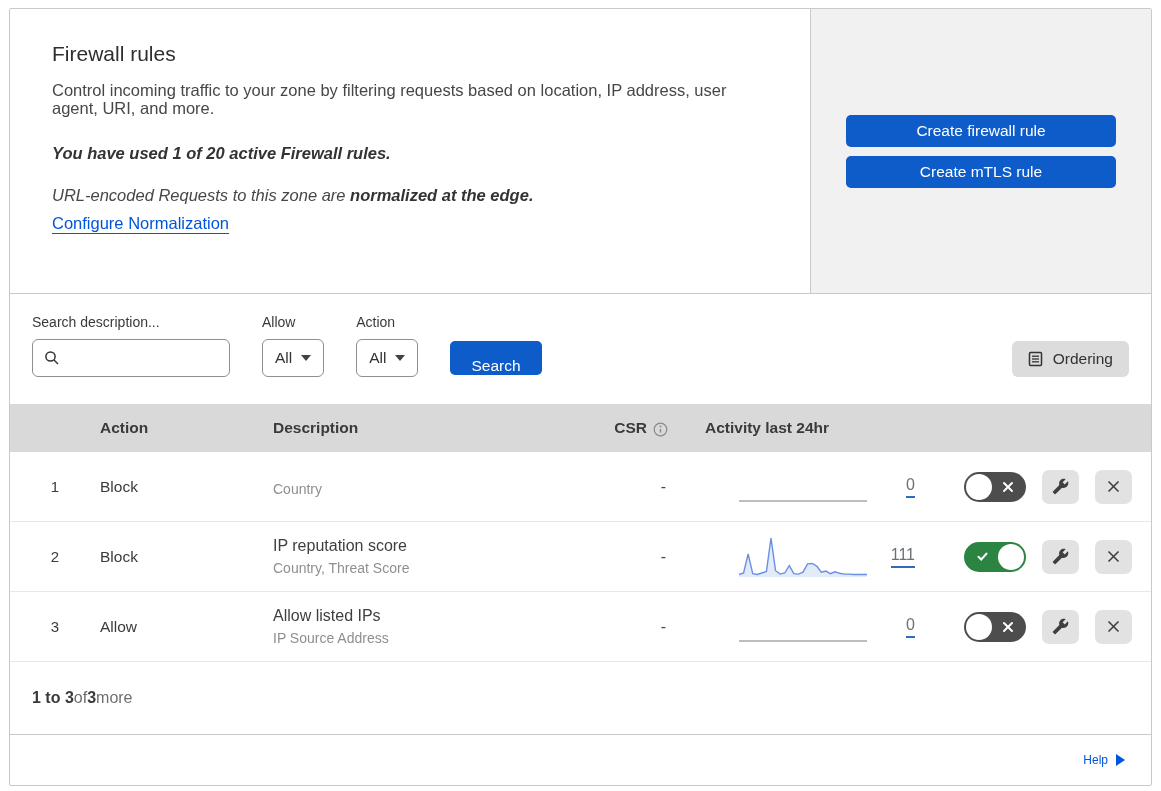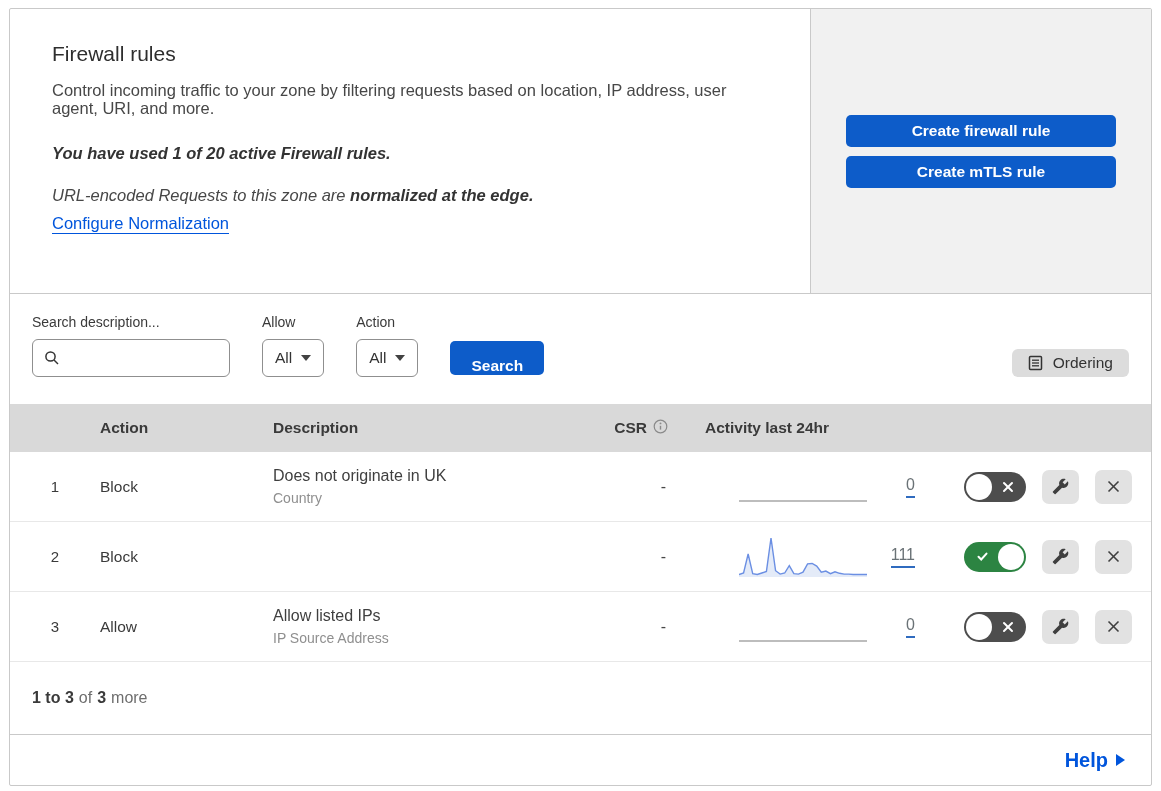--- a/index.html
+++ b/index.html
@@ -29,7 +29,7 @@
   .norm strong{color:#333;}
   .norm-link{display:inline-block;margin-top:9px;font-size:16.5px;color:var(--link);text-decoration:underline;text-underline-offset:4px;cursor:pointer;}
   .top-right{width:341px;background:var(--panel-bg);border-left:1px solid var(--border);display:flex;flex-direction:column;justify-content:center;gap:9px;padding:0 35px;}
-  .btn-primary{background:var(--blue);color:#fff;border:none;border-radius:5px;height:32px;font-size:15.5px;font-family:inherit;cursor:pointer;font-weight:bold;}
+  .btn-primary{background:var(--blue);color:#fff;border:none;border-radius:5px;height:32px;font-size:15.5px;font-family:inherit;cursor:pointer;}
 
   
   .filter-bar{display:flex;justify-content:space-between;align-items:flex-end;padding:20px 22px 27px;}

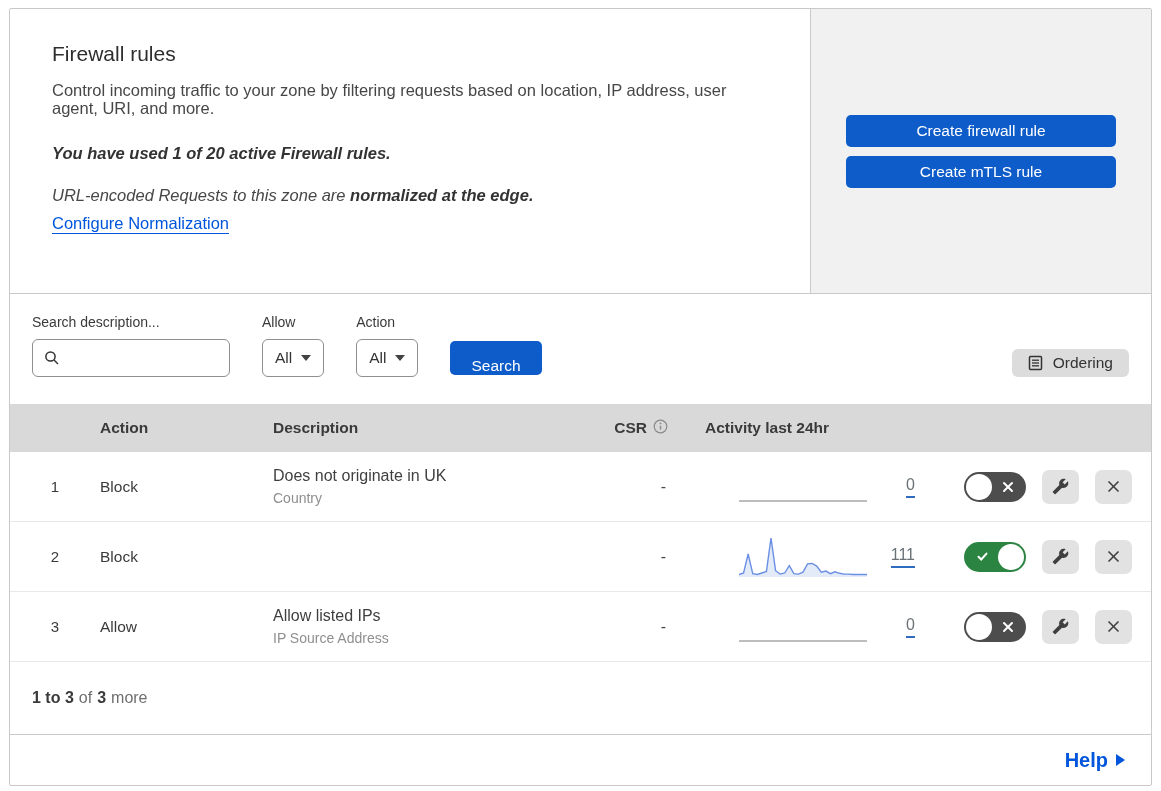--- a/index.html
+++ b/index.html
@@ -40,7 +40,7 @@
   .dropdown{height:38px;border:1px solid #8f8f8f;border-radius:6px;display:flex;align-items:center;gap:9px;padding:0 12px;font-size:15.5px;color:#333;cursor:pointer;background:#fff;}
   .caret{width:0;height:0;border-left:5px solid transparent;border-right:5px solid transparent;border-top:6px solid #424242;}
   .btn-search{height:34px;padding:16px 21px;margin-bottom:2px;border-radius:5px;}
-  .btn-ordering{height:28px;background:#dcdcdc;border:none;border-radius:6px;display:flex;align-items:center;gap:10px;padding:0 16px;font-size:15.5px;color:#333;font-family:inherit;cursor:pointer;}
+  .btn-ordering{height:36px;background:#dcdcdc;border:none;border-radius:6px;display:flex;align-items:center;gap:10px;padding:0 16px;font-size:15.5px;color:#333;font-family:inherit;cursor:pointer;}
 
   
   .t-grid{display:grid;grid-template-columns:90px 173px 297px 100px 245px 1fr;align-items:center;}

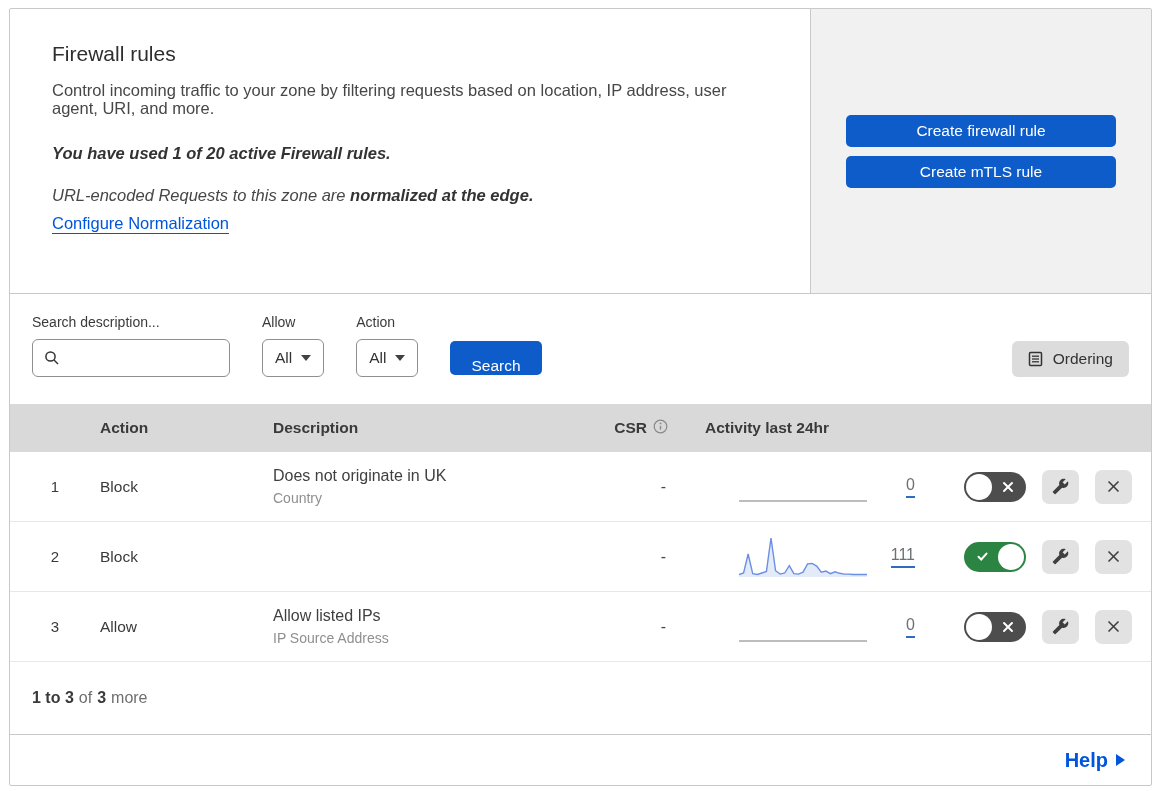--- a/index.html
+++ b/index.html
@@ -45,7 +45,7 @@
   
   .t-grid{display:grid;grid-template-columns:90px 173px 297px 100px 245px 1fr;align-items:center;}
   .thead{background:var(--head-bg);height:48px;font-size:15.5px;font-weight:700;color:#3a3a3a;}
-  .th-csr{display:flex;justify-content:flex-end;align-items:flex-start;gap:6px;padding-right:2px;}
+  .th-csr{display:flex;justify-content:flex-end;align-items:flex-end;gap:6px;padding-right:2px;}
   .th-activity{padding-left:35px;}
   .row{height:70px;border-bottom:1px solid var(--row-border);}
   .cell-num{text-align:center;font-size:15px;color:#3a3a3a;}

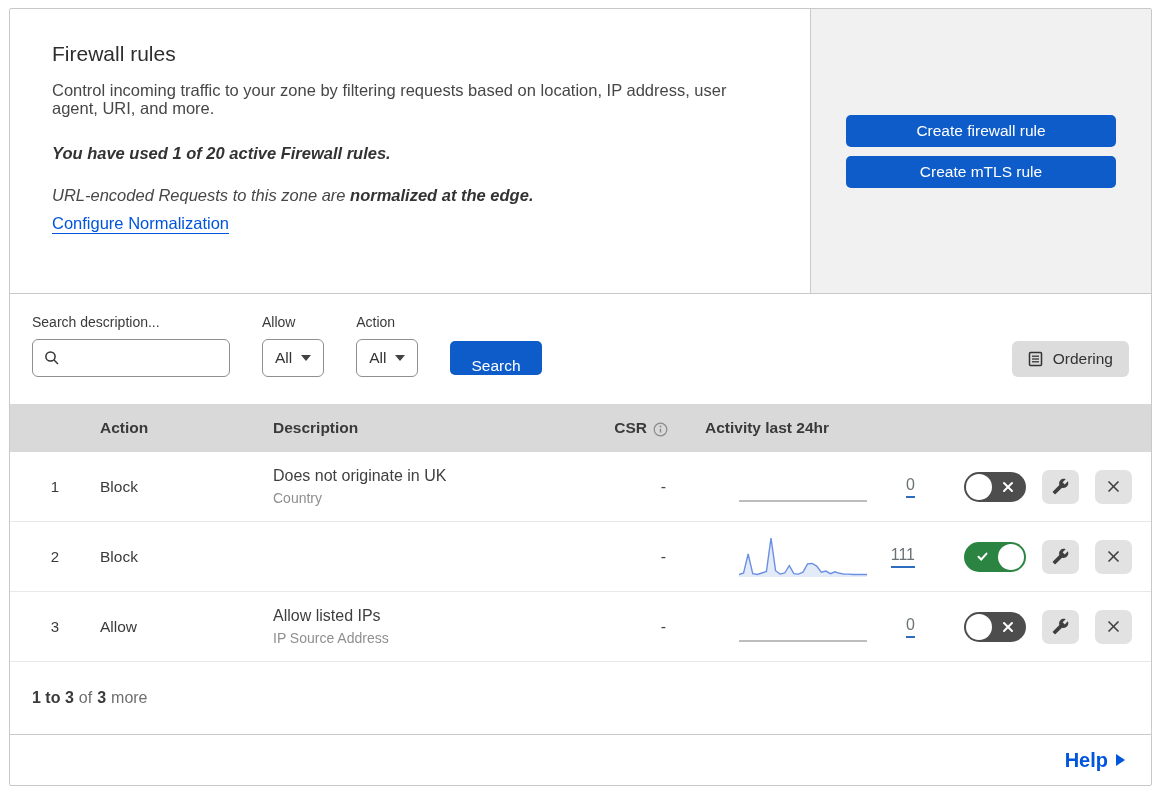--- a/index.html
+++ b/index.html
@@ -158,7 +158,6 @@
     <div class="cell-num">1</div>
     <div class="cell-action">Block</div>
     <div class="cell-desc">
-      <div class="main">Does not originate in UK</div>
       <div class="sub">Country</div>
     </div>
     <div class="cell-csr">-</div>

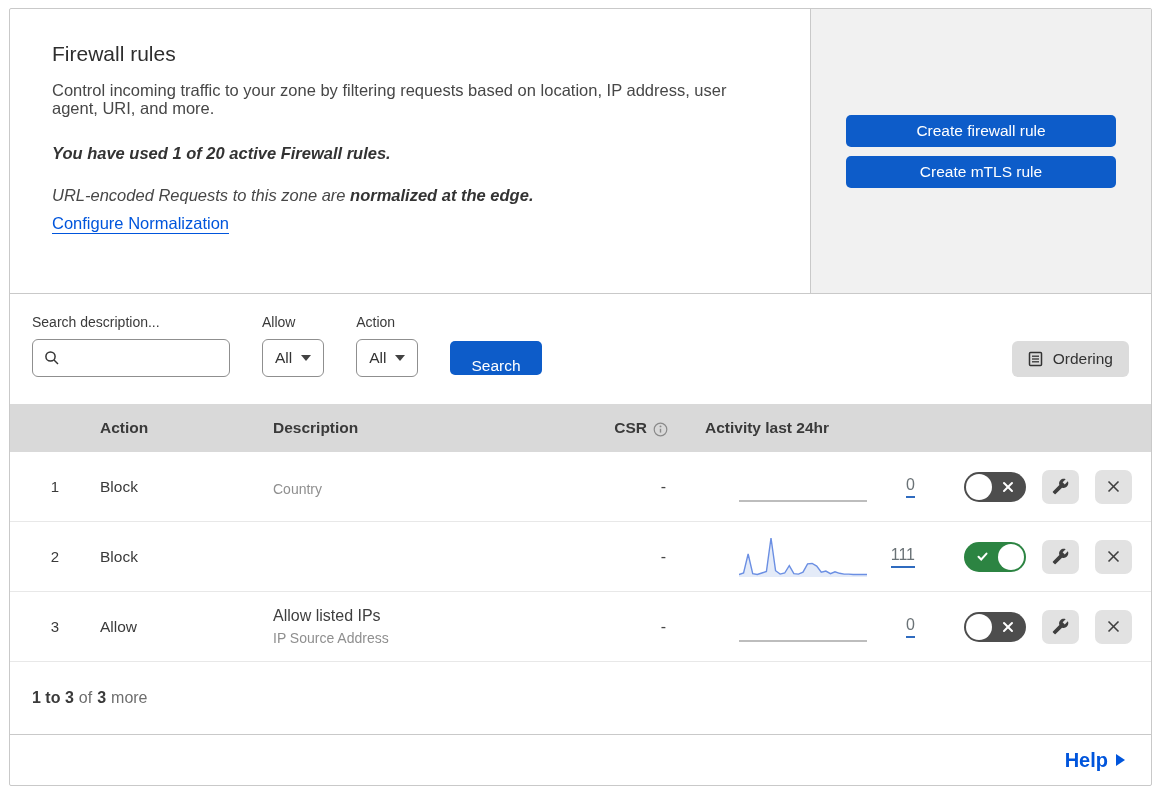--- a/index.html
+++ b/index.html
@@ -200,6 +200,7 @@
     <div class="cell-num">2</div>
     <div class="cell-action">Block</div>
     <div class="cell-desc">
+      <div class="main">IP reputation score</div>
     </div>
     <div class="cell-csr">-</div>
     <div class="cell-activity">

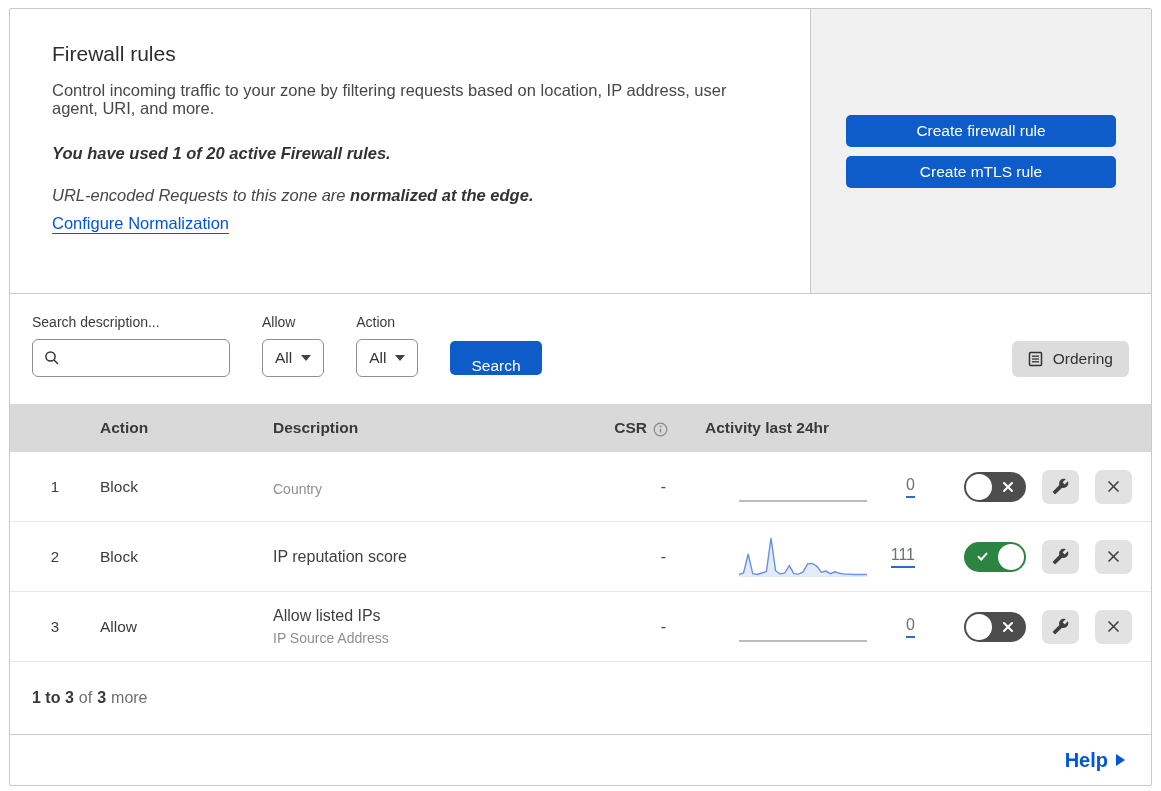--- a/index.html
+++ b/index.html
@@ -201,6 +201,7 @@
     <div class="cell-action">Block</div>
     <div class="cell-desc">
       <div class="main">IP reputation score</div>
+      <div class="sub">Country, Threat Score</div>
     </div>
     <div class="cell-csr">-</div>
     <div class="cell-activity">

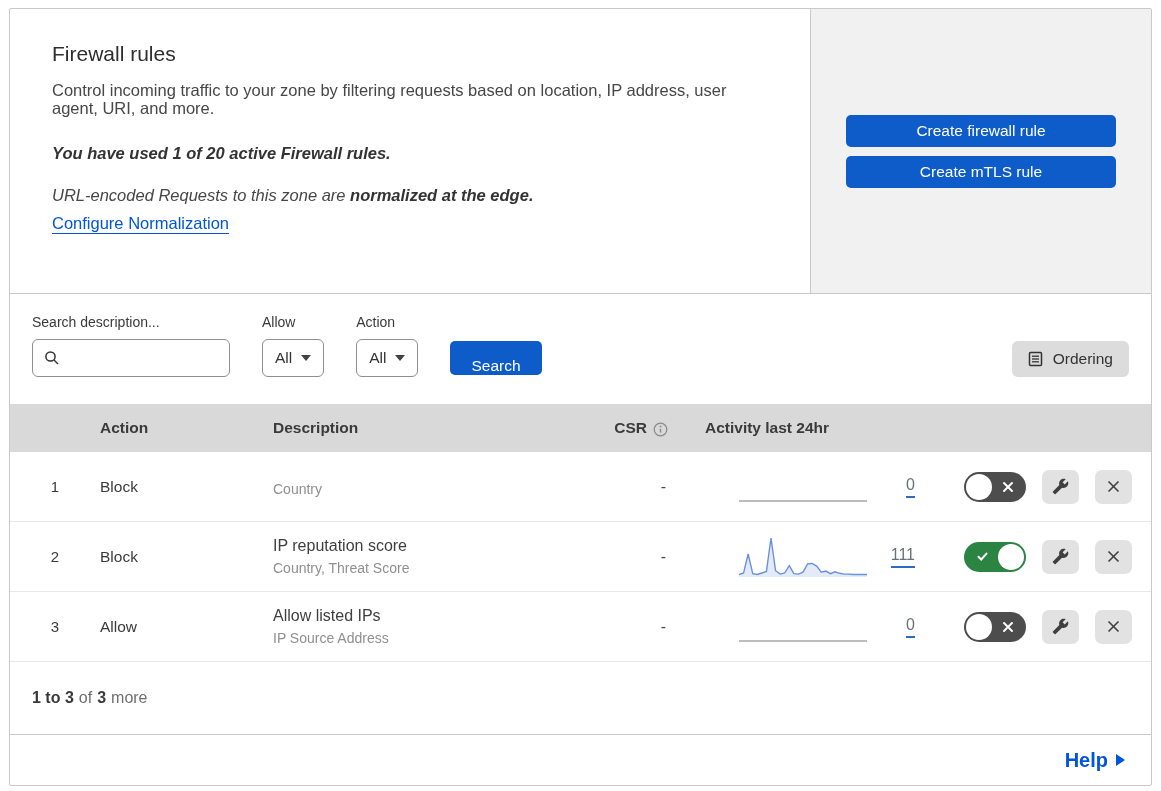--- a/index.html
+++ b/index.html
@@ -66,7 +66,7 @@
   .icon-btn{width:37px;height:34px;background:#e2e2e2;border:none;border-radius:7px;display:flex;align-items:center;justify-content:center;cursor:pointer;}
   .wrench-svg{transform:scaleX(-1);}
 
-  .tfoot{height:72px;display:flex;align-items:center;padding-left:22px;font-size:16px;color:#6e6e6e;gap:5px;}
+  .tfoot{height:72px;display:flex;align-items:center;padding-left:22px;font-size:16px;color:#6e6e6e;}
   .tfoot b{color:#3a3a3a;}
   .help-bar{height:51px;border-top:1px solid var(--border);display:flex;align-items:center;justify-content:flex-end;padding-right:26px;gap:8px;}
   .help-label{color:var(--link);font-size:20px;cursor:pointer;font-weight:bold;}

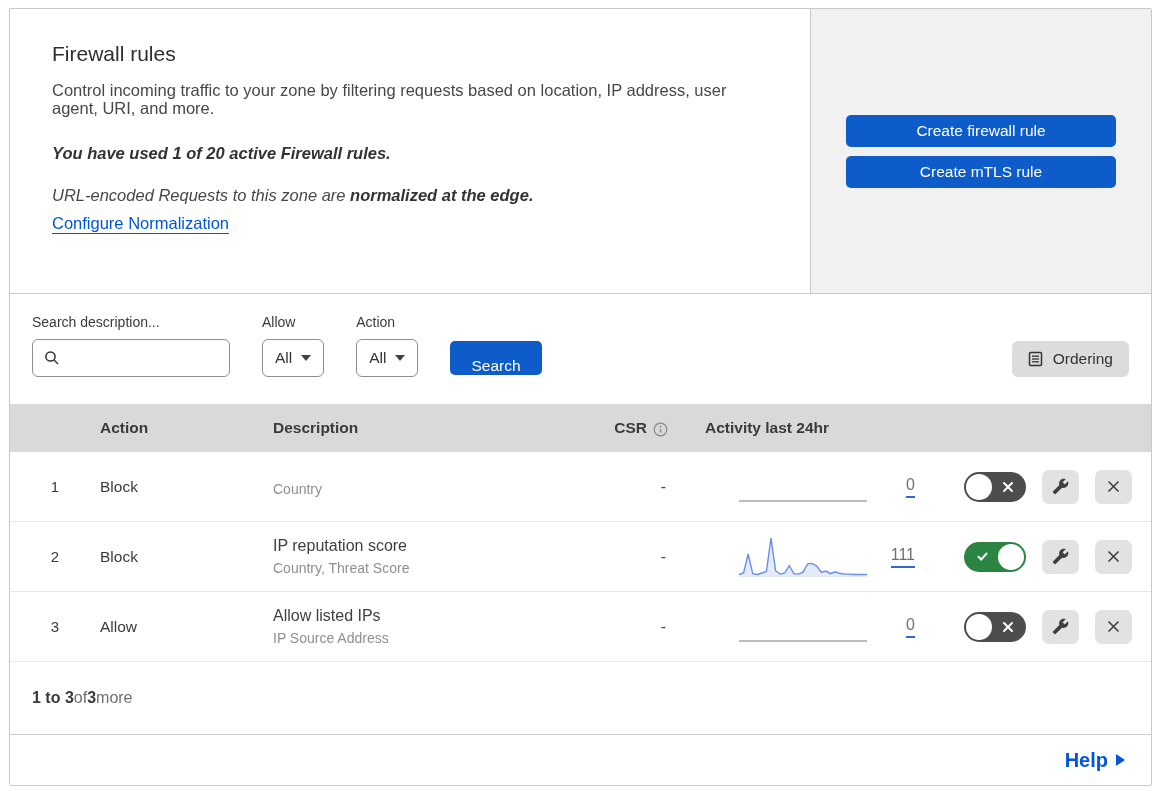--- a/index.html
+++ b/index.html
@@ -69,7 +69,7 @@
   .tfoot{height:72px;display:flex;align-items:center;padding-left:22px;font-size:16px;color:#6e6e6e;}
   .tfoot b{color:#3a3a3a;}
   .help-bar{height:51px;border-top:1px solid var(--border);display:flex;align-items:center;justify-content:flex-end;padding-right:26px;gap:8px;}
-  .help-label{color:var(--link);font-size:20px;cursor:pointer;font-weight:bold;}
+  .help-label{color:var(--link);font-size:12px;cursor:pointer;}
   .help-arrow{width:0;height:0;border-top:6px solid transparent;border-bottom:6px solid transparent;border-left:9px solid var(--link);}
 </style>
 </head>

